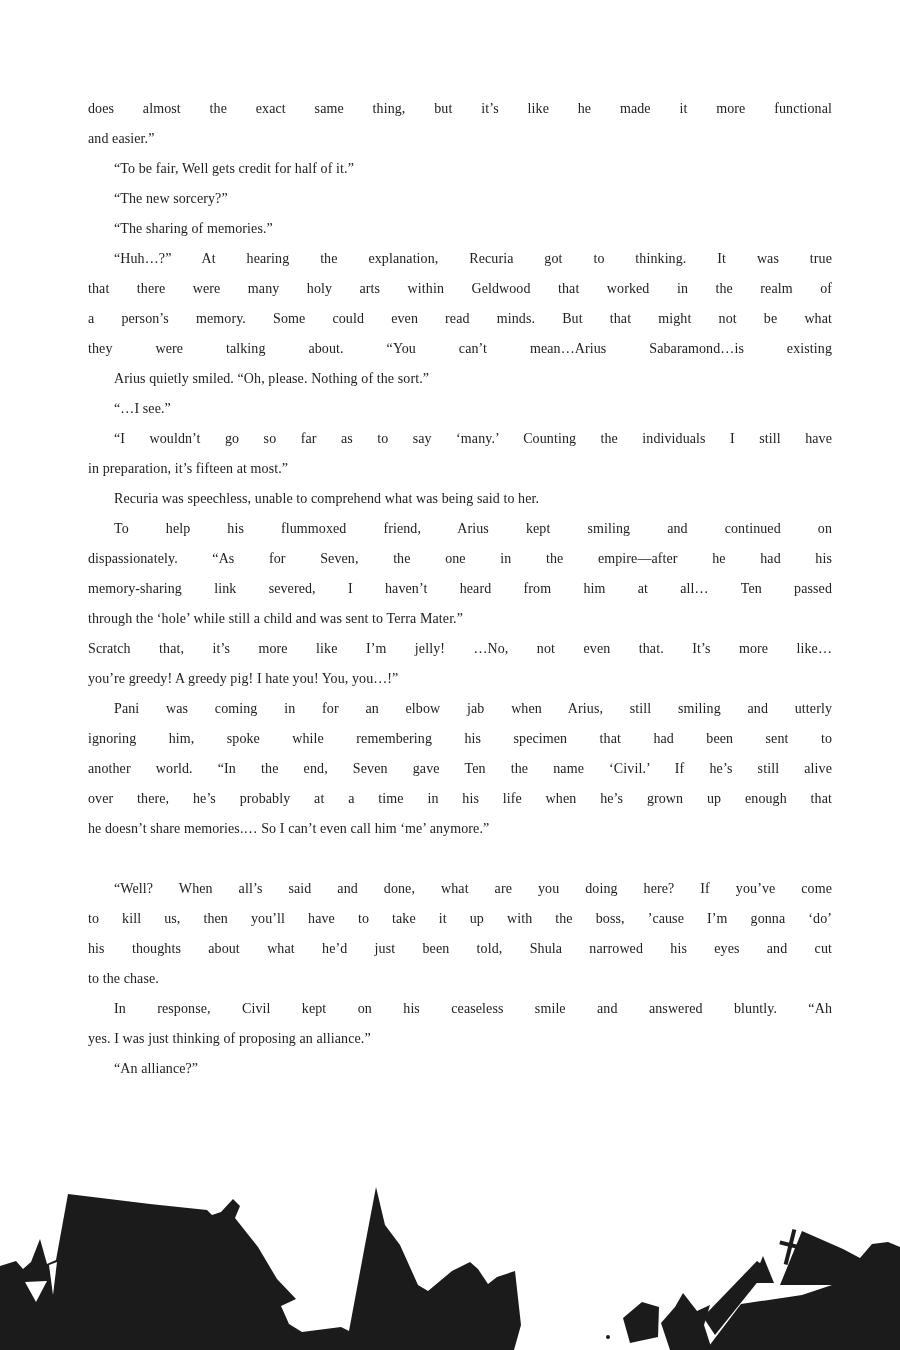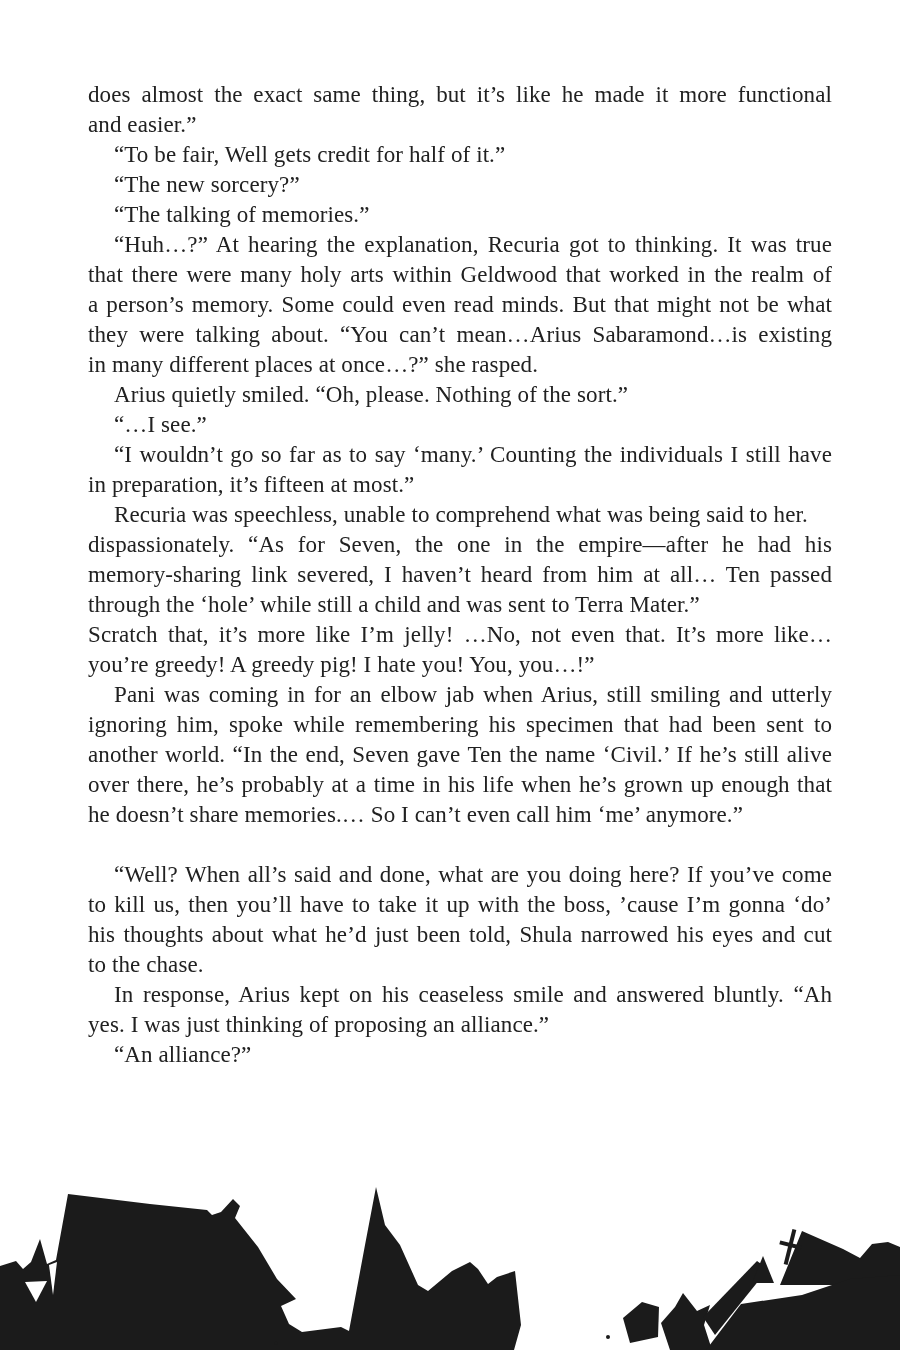--- a/index.html
+++ b/index.html
@@ -13,10 +13,10 @@
   .page { position: absolute; inset: 0; }
   .text-block {
     position: absolute;
-    left: 88px; top: 80px;
+    left: 88px; top: 94px;
     width: 744px;
     color: #212121;
-    font-size: 23px;
+    font-size: 14px;
     line-height: 30px;
     letter-spacing: 0.1px;
   }

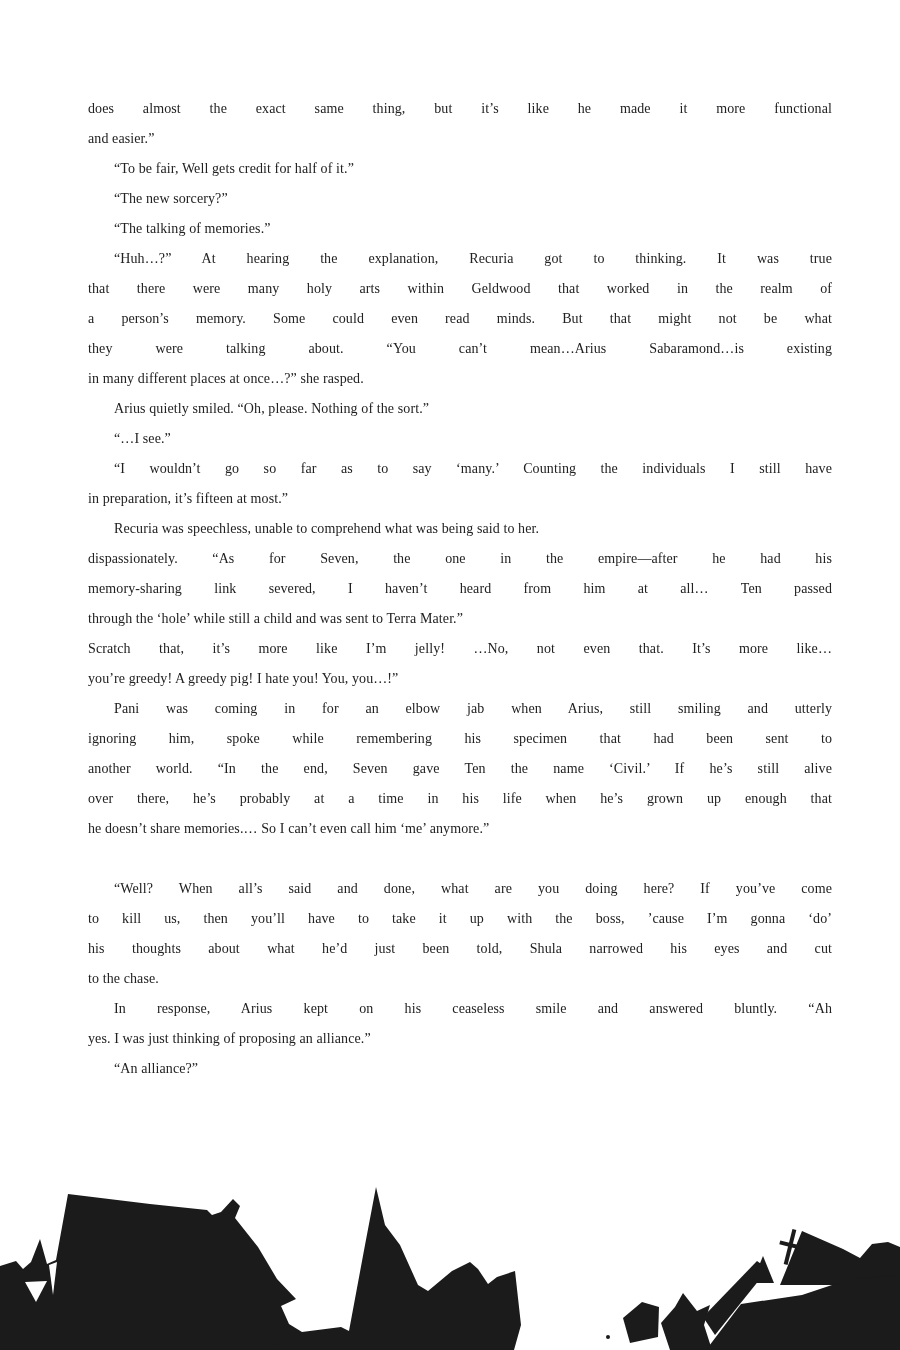--- a/index.html
+++ b/index.html
@@ -43,7 +43,7 @@
       <div class="line">and easier.”</div>
       <div class="line indent">“To be fair, Well gets credit for half of it.”</div>
       <div class="line indent">“The new sorcery?”</div>
-      <div class="line indent">“The talking of memories.”</div>
+      <div class="line indent">“The sharing of memories.”</div>
       <div class="line j indent">“Huh…?” At hearing the explanation, Recuria got to thinking. It was true</div>
       <div class="line j">that there were many holy arts within Geldwood that worked in the realm of</div>
       <div class="line j">a person’s memory. Some could even read minds. But that might not be what</div>

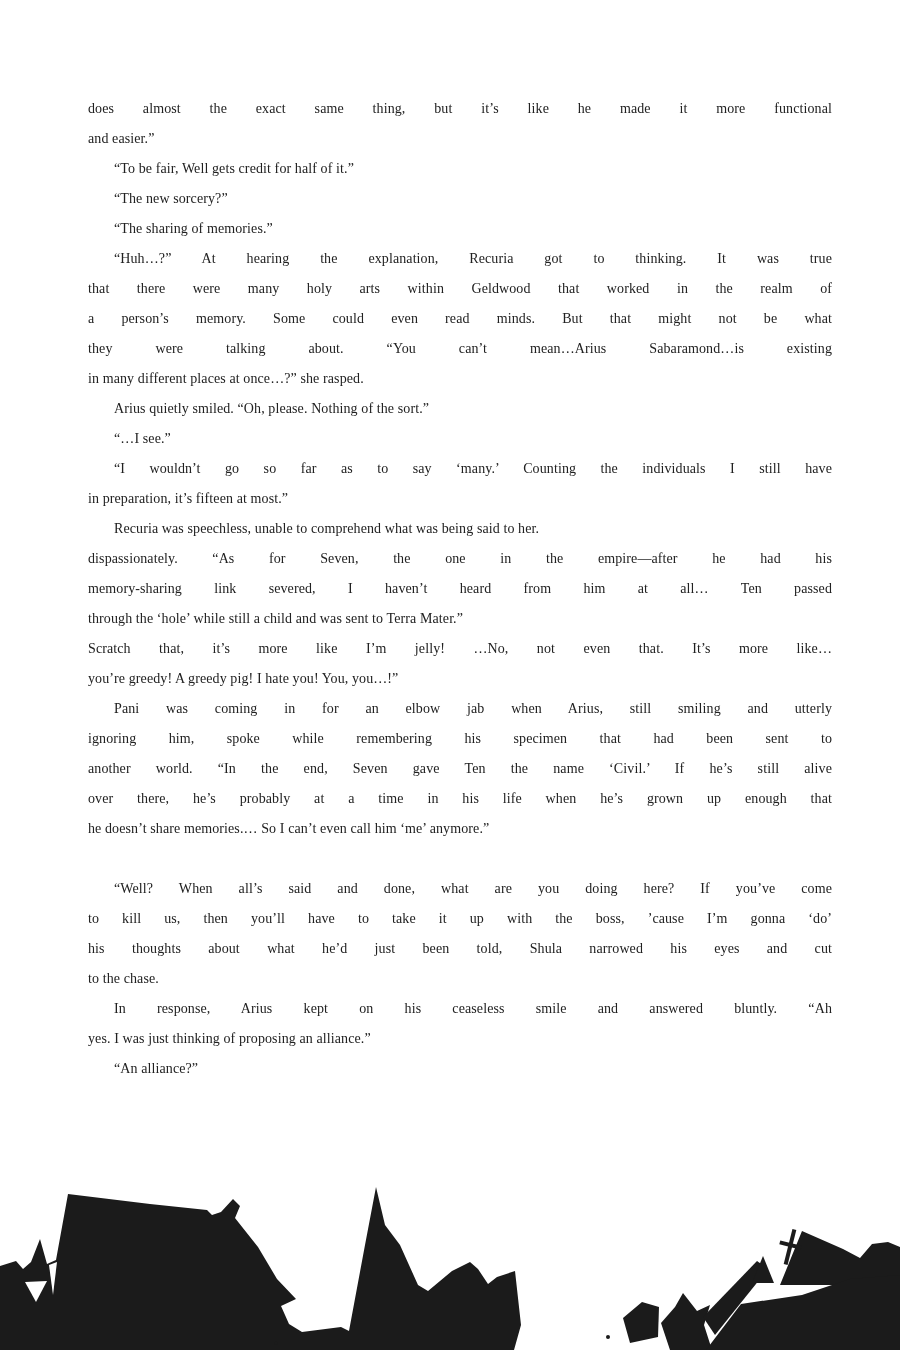--- a/index.html
+++ b/index.html
@@ -48,7 +48,6 @@
       <div class="line j">that there were many holy arts within Geldwood that worked in the realm of</div>
       <div class="line j">a person’s memory. Some could even read minds. But that might not be what</div>
       <div class="line j">they were talking about. “You can’t mean…Arius Sabaramond…is existing</div>
-      <div class="line">in many different places at once…?” she rasped.</div>
       <div class="line indent">Arius quietly smiled. “Oh, please. Nothing of the sort.”</div>
       <div class="line indent">“…I see.”</div>
       <div class="line j indent">“I wouldn’t go so far as to say ‘many.’ Counting the individuals I still have</div>

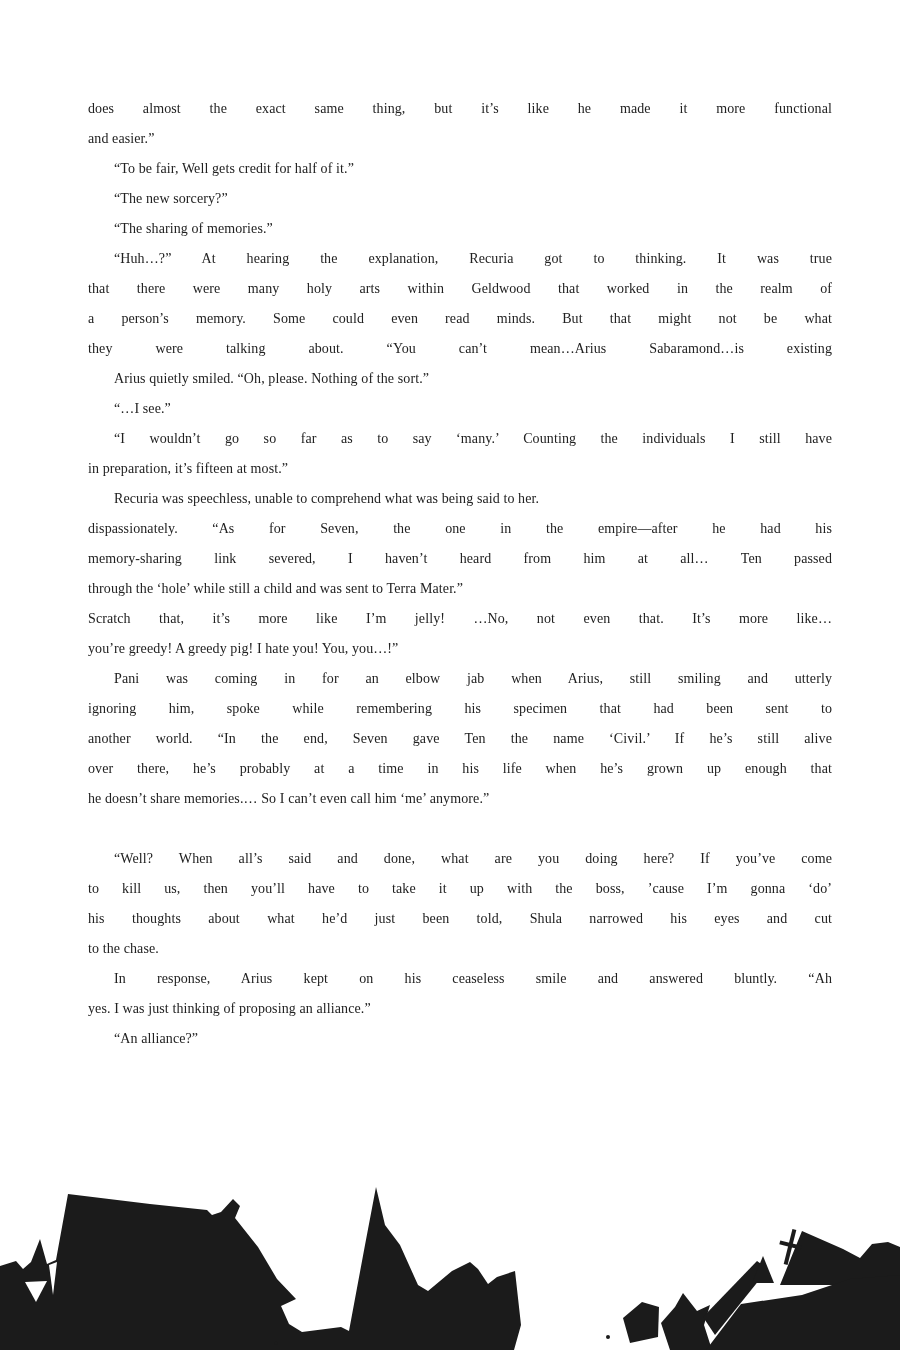--- a/index.html
+++ b/index.html
@@ -53,6 +53,7 @@
       <div class="line j indent">“I wouldn’t go so far as to say ‘many.’ Counting the individuals I still have</div>
       <div class="line">in preparation, it’s fifteen at most.”</div>
       <div class="line indent">Recuria was speechless, unable to comprehend what was being said to her.</div>
+      <div class="line j indent">To help his flummoxed friend, Arius kept smiling and continued on</div>
       <div class="line j">dispassionately. “As for Seven, the one in the empire—after he had his</div>
       <div class="line j">memory-sharing link severed, I haven’t heard from him at all… Ten passed</div>
       <div class="line">through the ‘hole’ while still a child and was sent to Terra Mater.”</div>

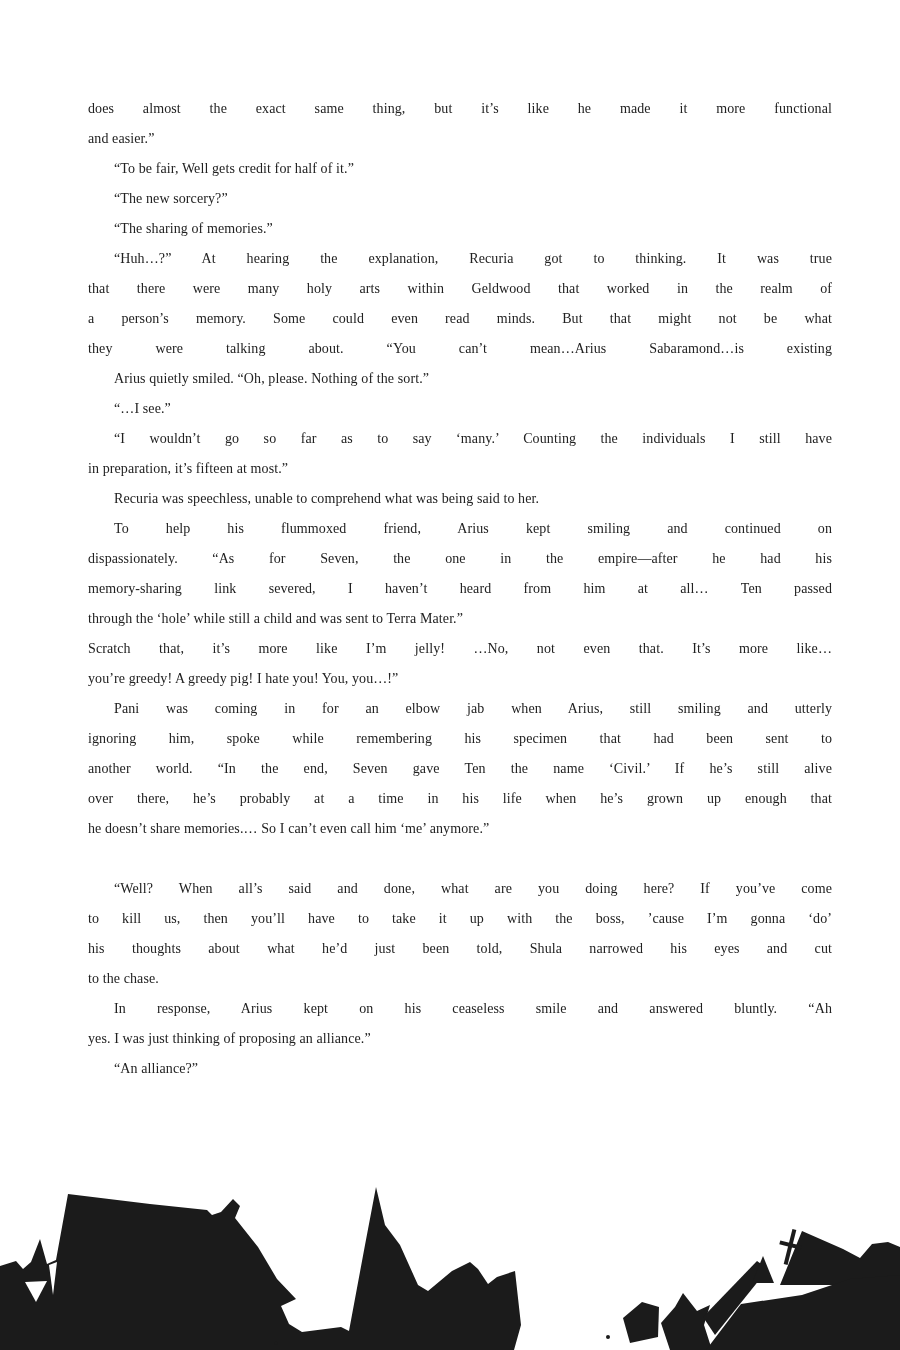--- a/index.html
+++ b/index.html
@@ -69,7 +69,7 @@
       <div class="line j">to kill us, then you’ll have to take it up with the boss, ’cause I’m gonna ‘do’</div>
       <div class="line j">his thoughts about what he’d just been told, Shula narrowed his eyes and cut</div>
       <div class="line">to the chase.</div>
-      <div class="line j indent">In response, Arius kept on his ceaseless smile and answered bluntly. “Ah</div>
+      <div class="line j indent">In response, Civil kept on his ceaseless smile and answered bluntly. “Ah</div>
       <div class="line">yes. I was just thinking of proposing an alliance.”</div>
       <div class="line indent">“An alliance?”</div>
     </main>

